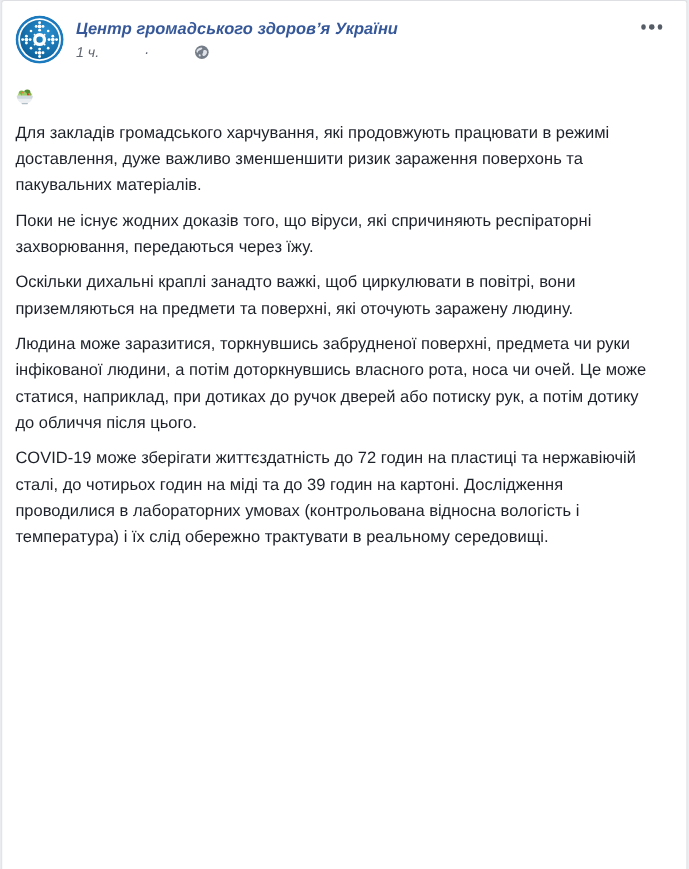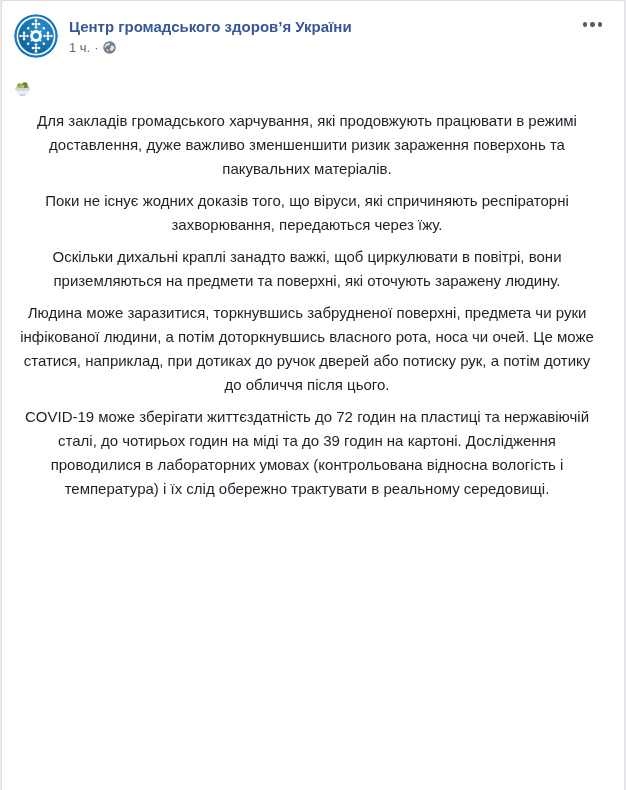--- a/index.html
+++ b/index.html
@@ -39,6 +39,7 @@
   .header-info {
     margin-left: 11px;
     padding-top: 3px;
+    font-style: italic;
   }
   .page-name {
     font-size: 15px;

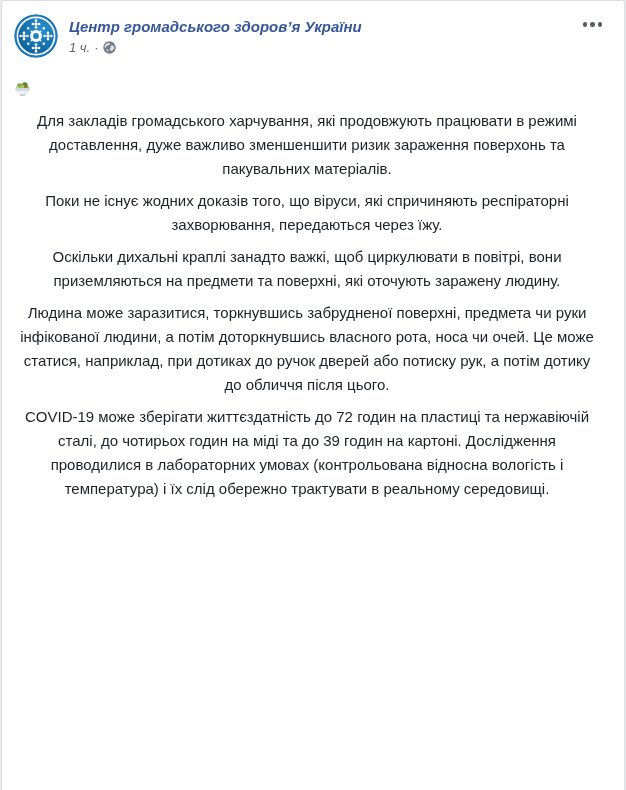--- a/index.html
+++ b/index.html
@@ -56,6 +56,7 @@
     font-size: 13px;
     color: #616770;
     line-height: 15px;
+    gap: 37px;
   }
   .meta .sep { margin: 0 4px; }
   .globe-wrap { display: inline-flex; align-items: center; }

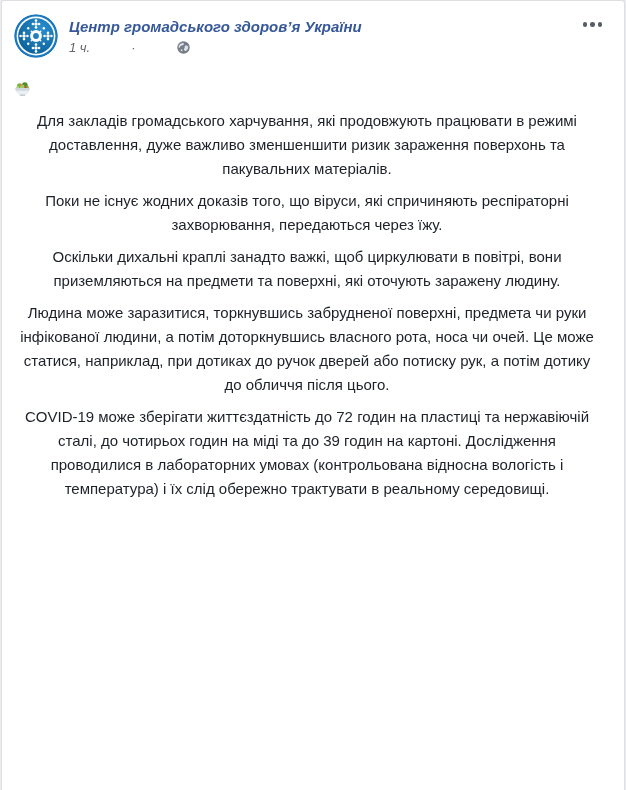--- a/index.html
+++ b/index.html
@@ -98,7 +98,6 @@
   }
   .post-paragraphs p {
     margin: 8px 12px 0 0;
-    text-align: center;
   }
 </style>
 </head>

